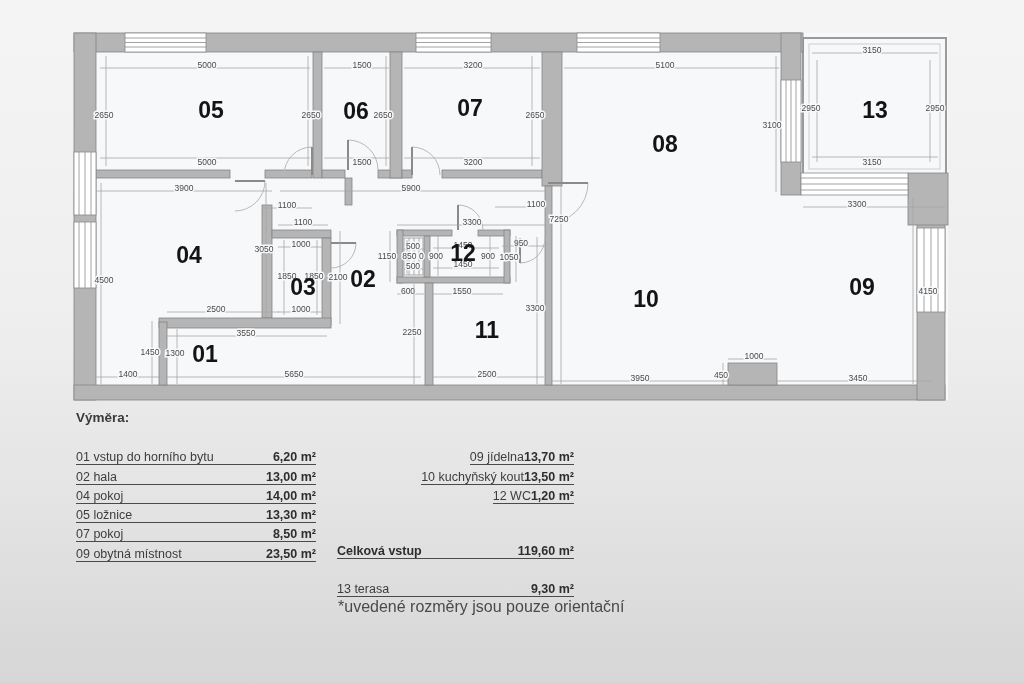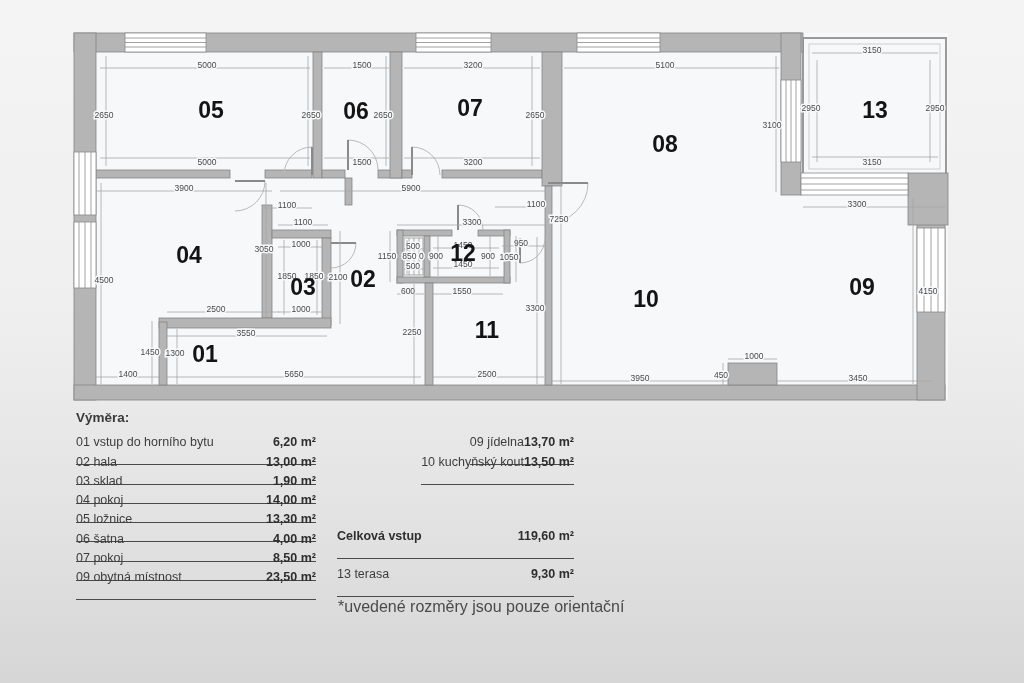--- a/index.html
+++ b/index.html
@@ -13,7 +13,7 @@
   .legend-col.left{left:76px;top:446px;width:240px;}
   .legend-col.right{left:337px;top:446px;width:237px;align-items:flex-end;}
   .lrow{display:flex;justify-content:space-between;align-items:flex-end;height:19.3px;
-        border-bottom:1.2px solid #4a4a4a;box-sizing:border-box;padding-bottom:15px;}
+        border-bottom:1.2px solid #4a4a4a;box-sizing:border-box;padding-bottom:0;}
   .lrow .lbl{font-size:12.5px;color:#3d3d3d;white-space:nowrap;}
   .lrow .val{font-size:12.5px;font-weight:bold;color:#2e2e2e;white-space:nowrap;margin-top:36px;}
   .total-row{position:absolute;left:337px;top:540px;width:237px;}

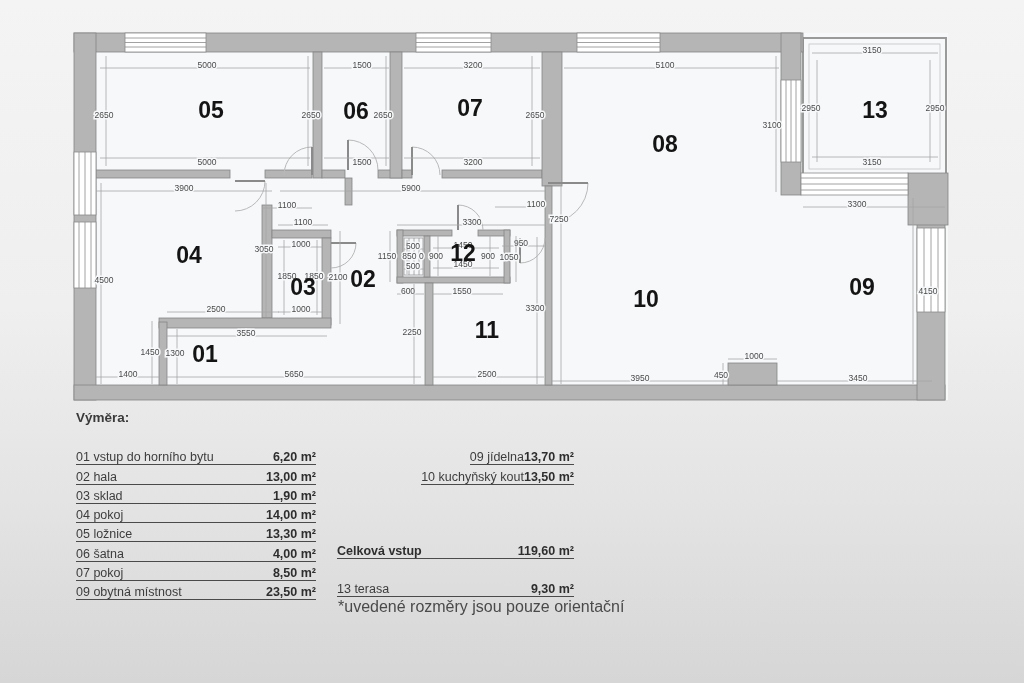--- a/index.html
+++ b/index.html
@@ -279,10 +279,6 @@
         <span class="val">13,00 m²</span>
       </div>
       <div class="lrow">
-        <span class="lbl">03 sklad</span>
-        <span class="val">1,90 m²</span>
-      </div>
-      <div class="lrow">
         <span class="lbl">04 pokoj</span>
         <span class="val">14,00 m²</span>
       </div>

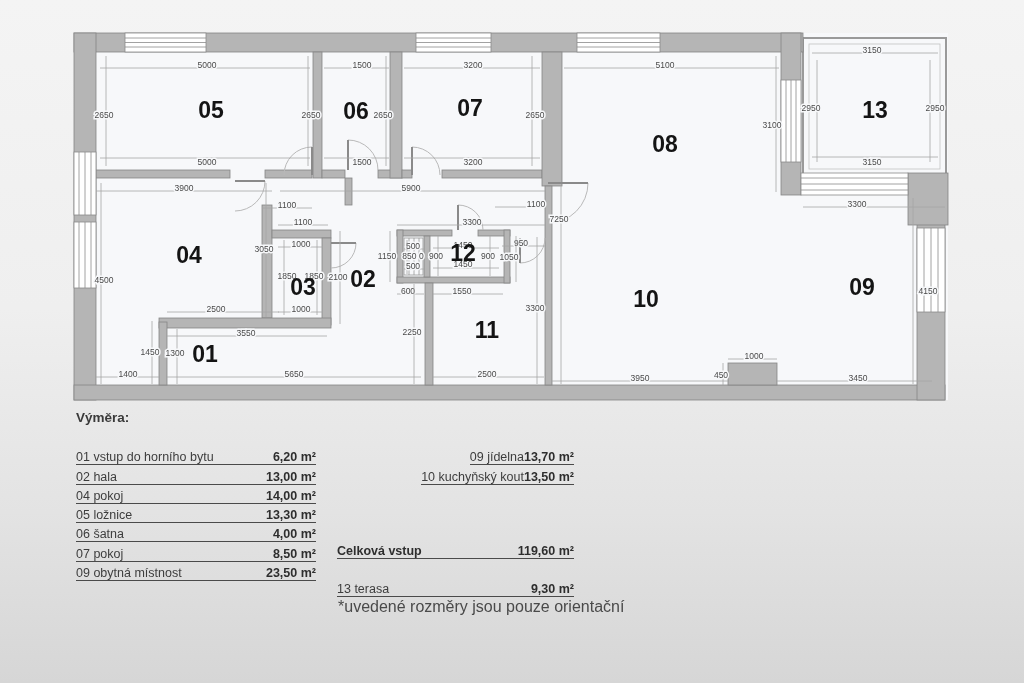--- a/index.html
+++ b/index.html
@@ -308,6 +308,10 @@
         <span class="lbl">10 kuchyňský kout</span>
         <span class="val">13,50 m²</span>
       </div>
+      <div class="lrow">
+        <span class="lbl">12 WC</span>
+        <span class="val">1,20 m²</span>
+      </div>
     </div>
 
   <div class="total-row">

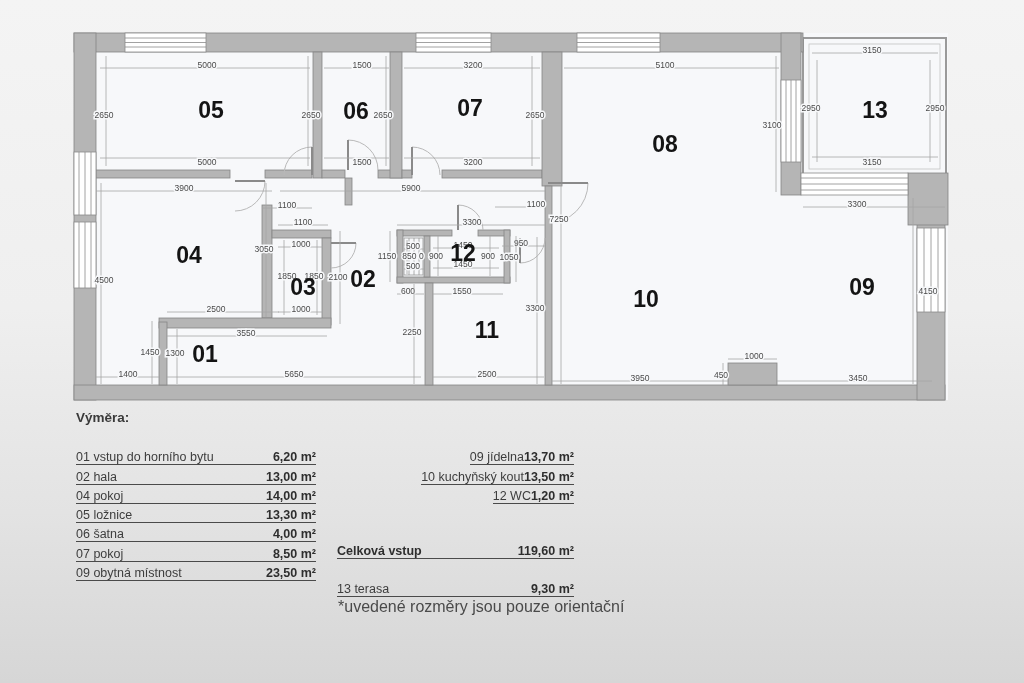--- a/index.html
+++ b/index.html
@@ -287,10 +287,6 @@
         <span class="val">13,30 m²</span>
       </div>
       <div class="lrow">
-        <span class="lbl">06 šatna</span>
-        <span class="val">4,00 m²</span>
-      </div>
-      <div class="lrow">
         <span class="lbl">07 pokoj</span>
         <span class="val">8,50 m²</span>
       </div>

